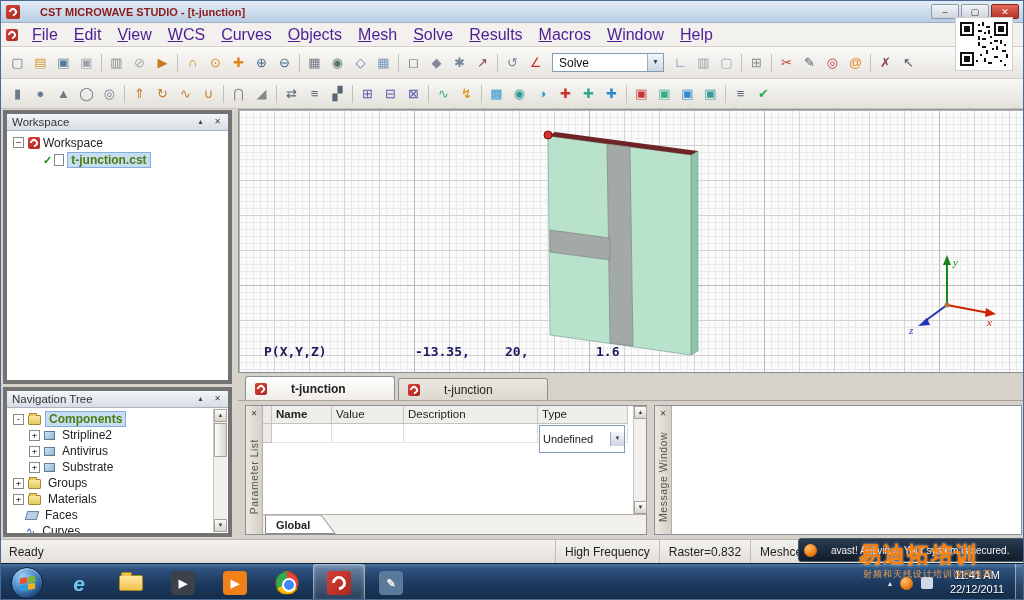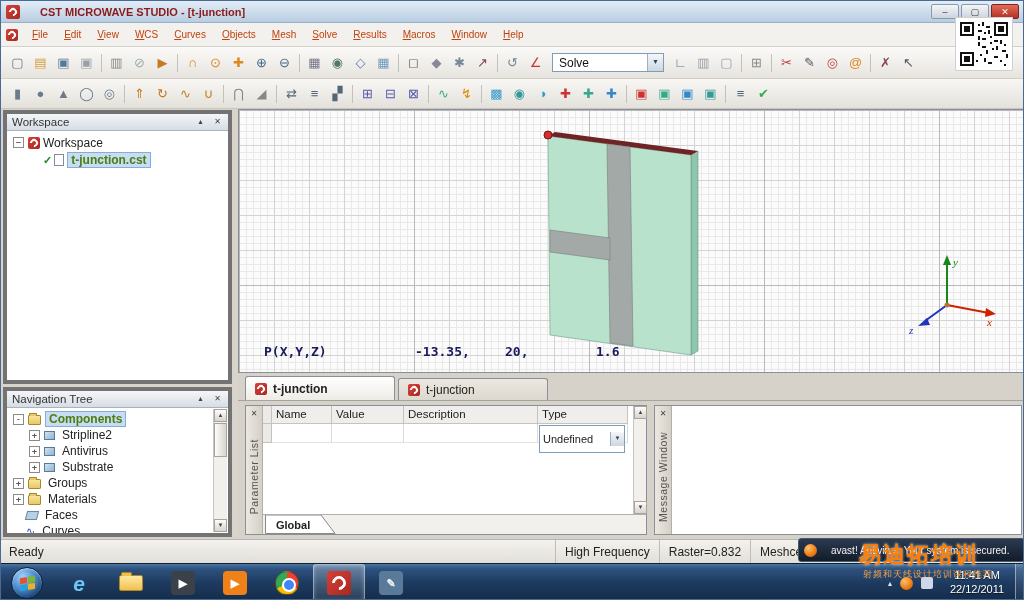--- a/index.html
+++ b/index.html
@@ -21,7 +21,7 @@
   
   #menubar{position:absolute;left:0;top:22px;width:1024px;height:24px;background:#f3f1ee;border-bottom:1px solid #d4d0ca;display:flex;align-items:center;padding-left:5px}
   #menu-items{display:flex;margin-left:6px}
-  .menu-item{display:inline-block;font-size:10px;color:#c2410c;padding:3px 8px;cursor:default}
+  .menu-item{display:inline-block;font-size:16px;color:#4c1d95;padding:3px 8px;cursor:default}
   .menu-item::first-letter{text-decoration:underline}
 
   

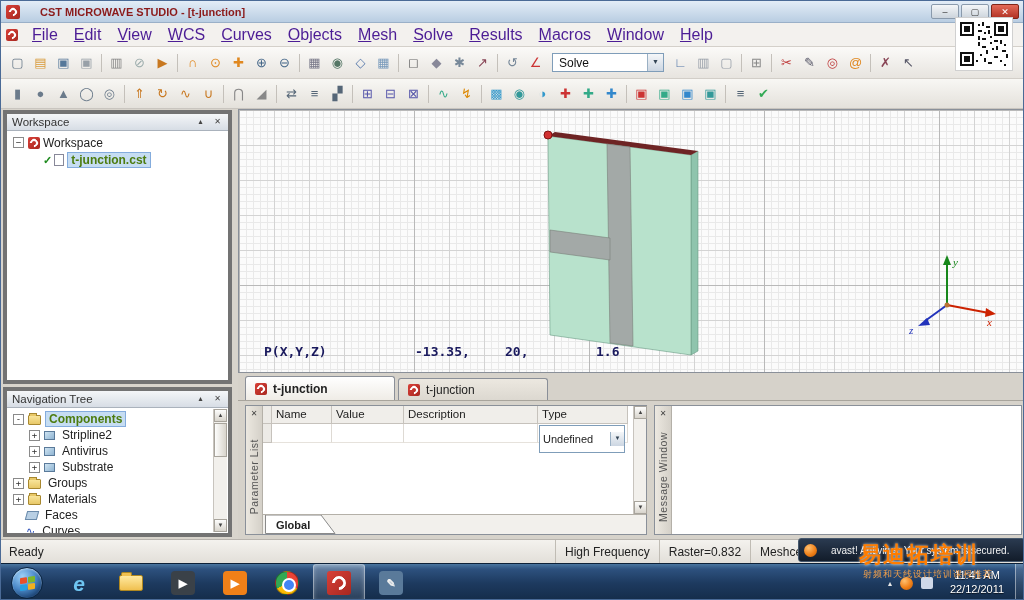--- a/index.html
+++ b/index.html
@@ -85,7 +85,7 @@
 
   
   #tabbar{position:absolute;left:237px;top:372px;width:787px;height:28px;background:#d6d2ca;border-bottom:1px solid #a8a49c;display:flex;align-items:flex-end;padding-left:7px}
-  .tab{width:150px;display:flex;align-items:center;gap:6px;padding:0 9px;border:1px solid #8a8f98;border-bottom:none;border-radius:3px 3px 0 0;margin-right:3px}
+  .tab{width:150px;display:flex;align-items:center;gap:24px;padding:0 9px;border:1px solid #8a8f98;border-bottom:none;border-radius:3px 3px 0 0;margin-right:3px}
   .tab.active{height:24px;background:linear-gradient(#ffffff,#efece6)}
   .tab.inactive{height:22px;background:linear-gradient(#ece8e0,#dcd8d0)}
   .tab-label{font-size:12px;color:#222;white-space:nowrap;overflow:hidden}

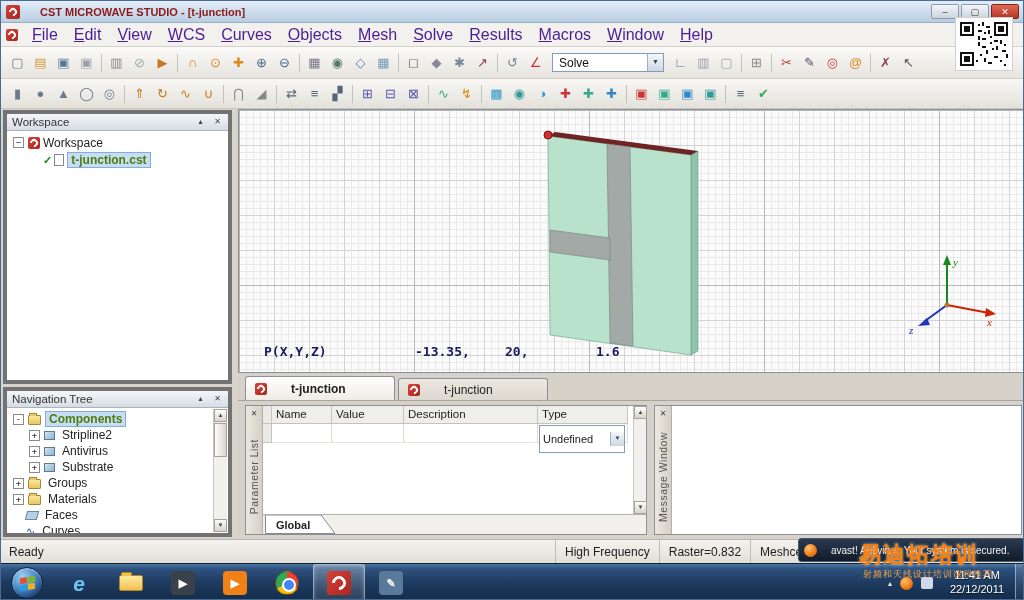--- a/index.html
+++ b/index.html
@@ -411,7 +411,7 @@
       <div class="param-main">
         <div id="param-head" class="p-row">
           <div class="gutter"></div>
-        <div class="ph-cell" style="width: 60px;">Name</div>
+        <div class="ph-cell" style="width: 60px; font-weight: bold;">Name</div>
             <div class="ph-cell" style="width: 72px;">Value</div>
             <div class="ph-cell" style="width: 134px;">Description</div>
             <div class="ph-cell" style="width: 90px;">Type</div>

